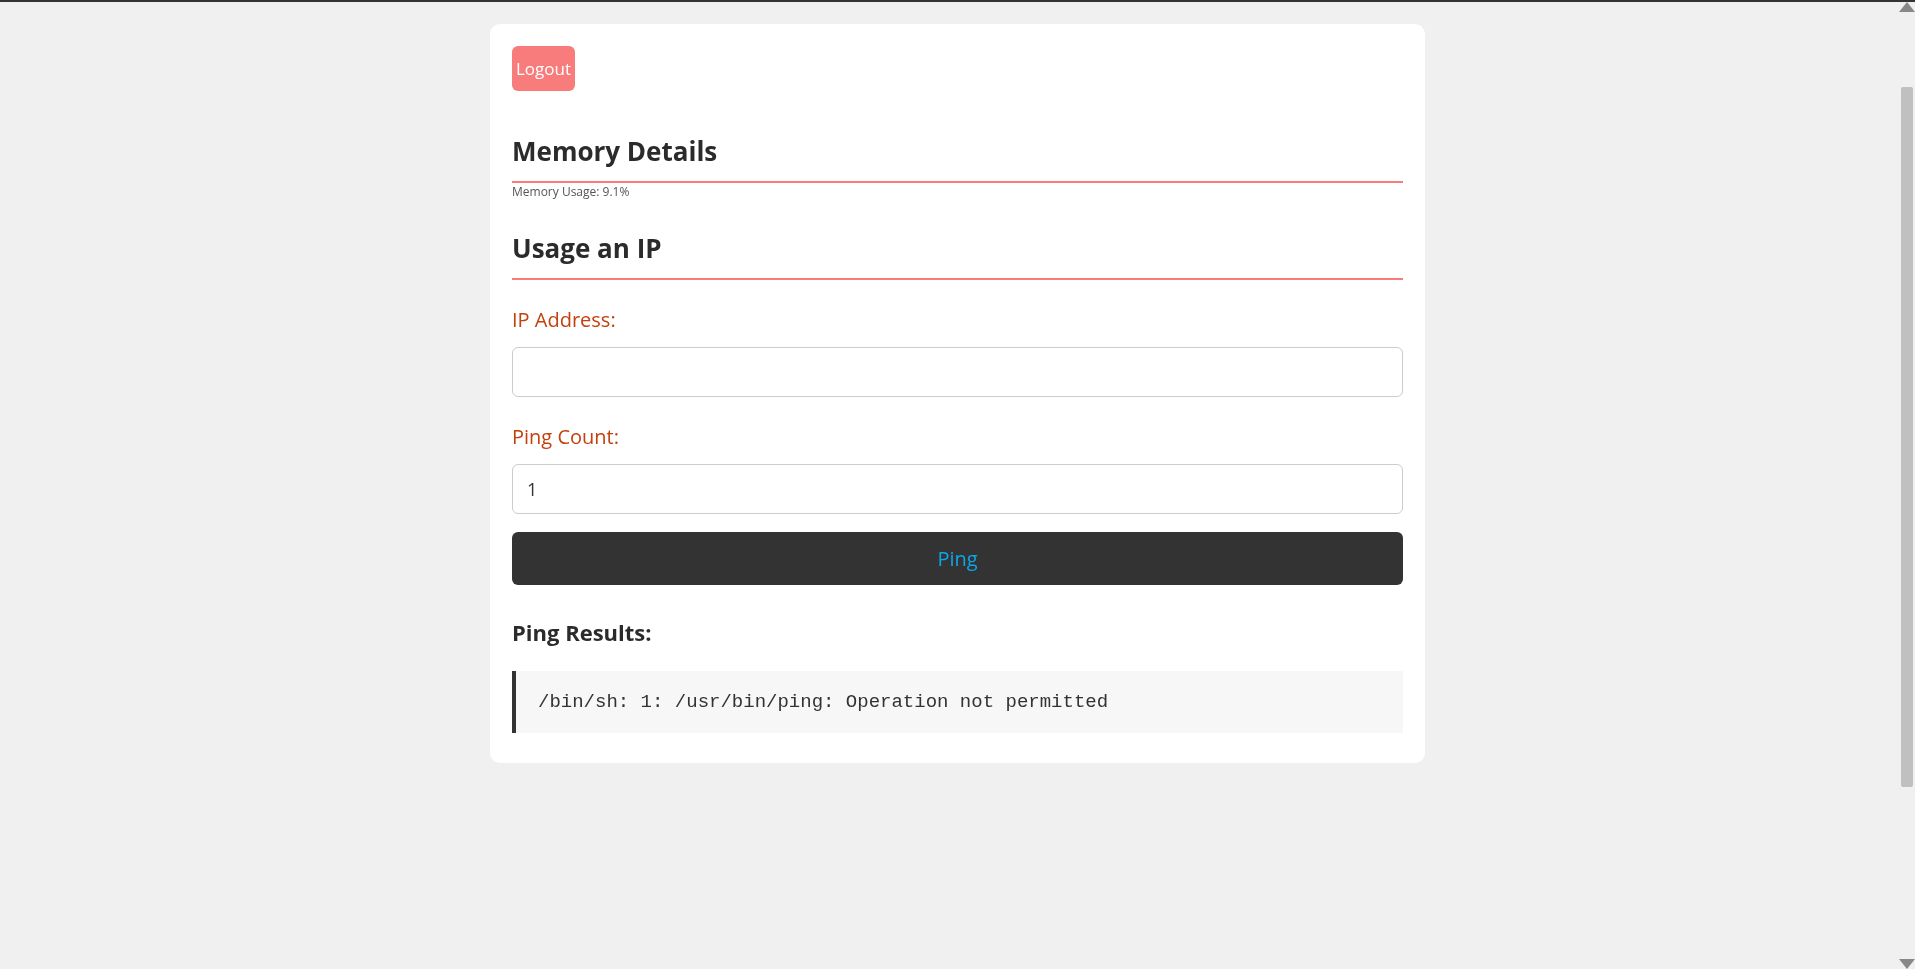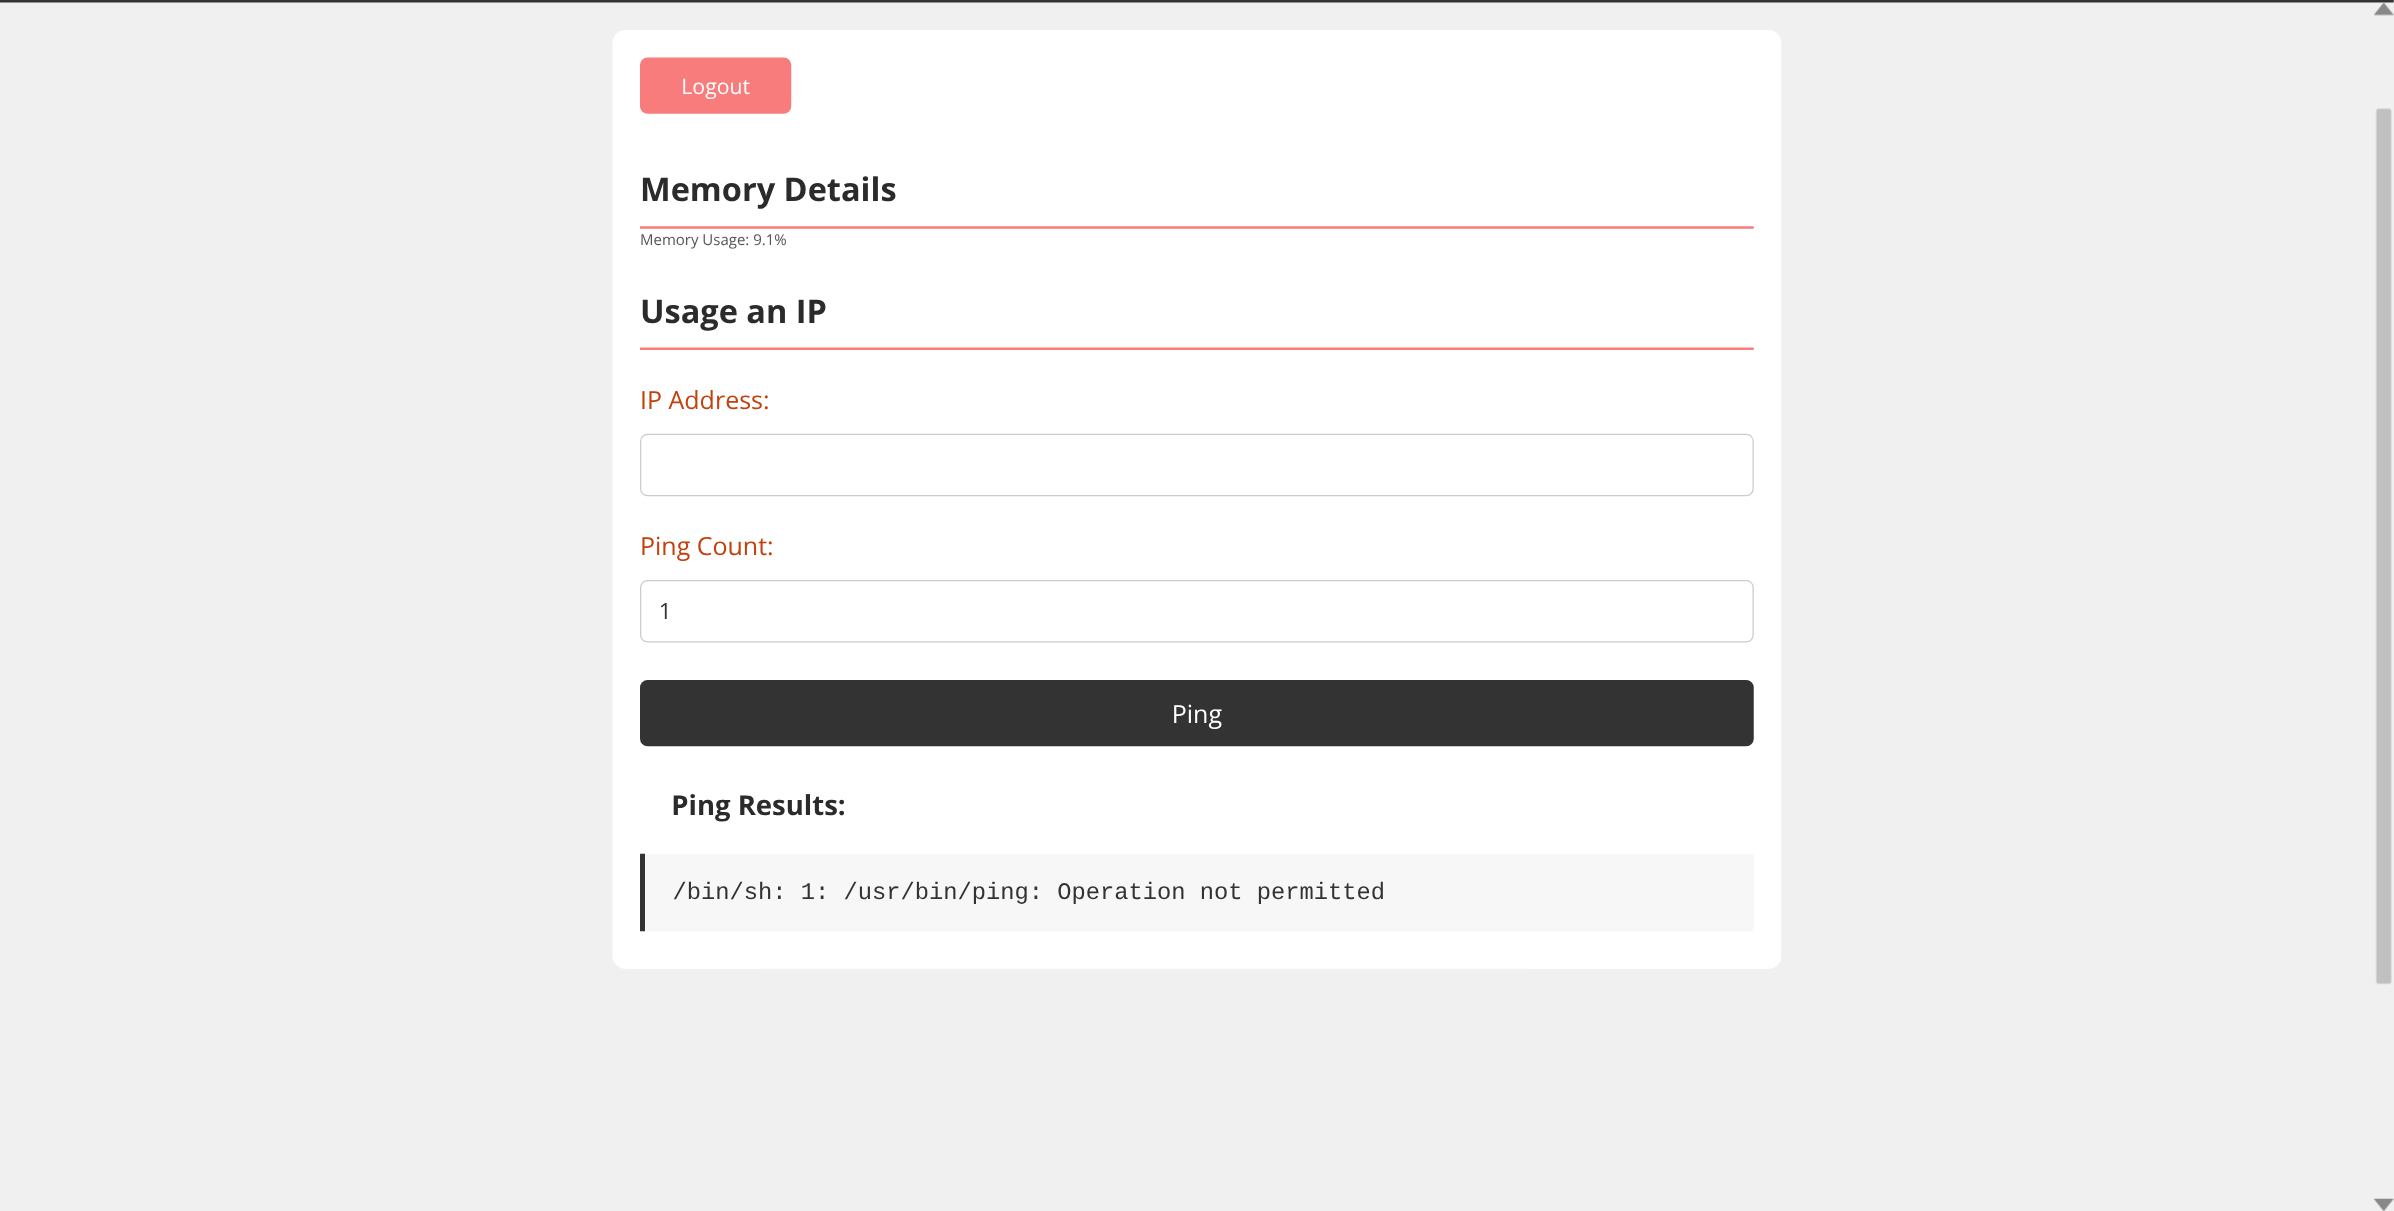--- a/index.html
+++ b/index.html
@@ -67,7 +67,7 @@
       color: #fff;
       border: none;
       border-radius: 6px;
-      padding: 11px 33px;
+      padding: 11px 4px;
       font-size: 17px;
       cursor: pointer;
       font-family: inherit;

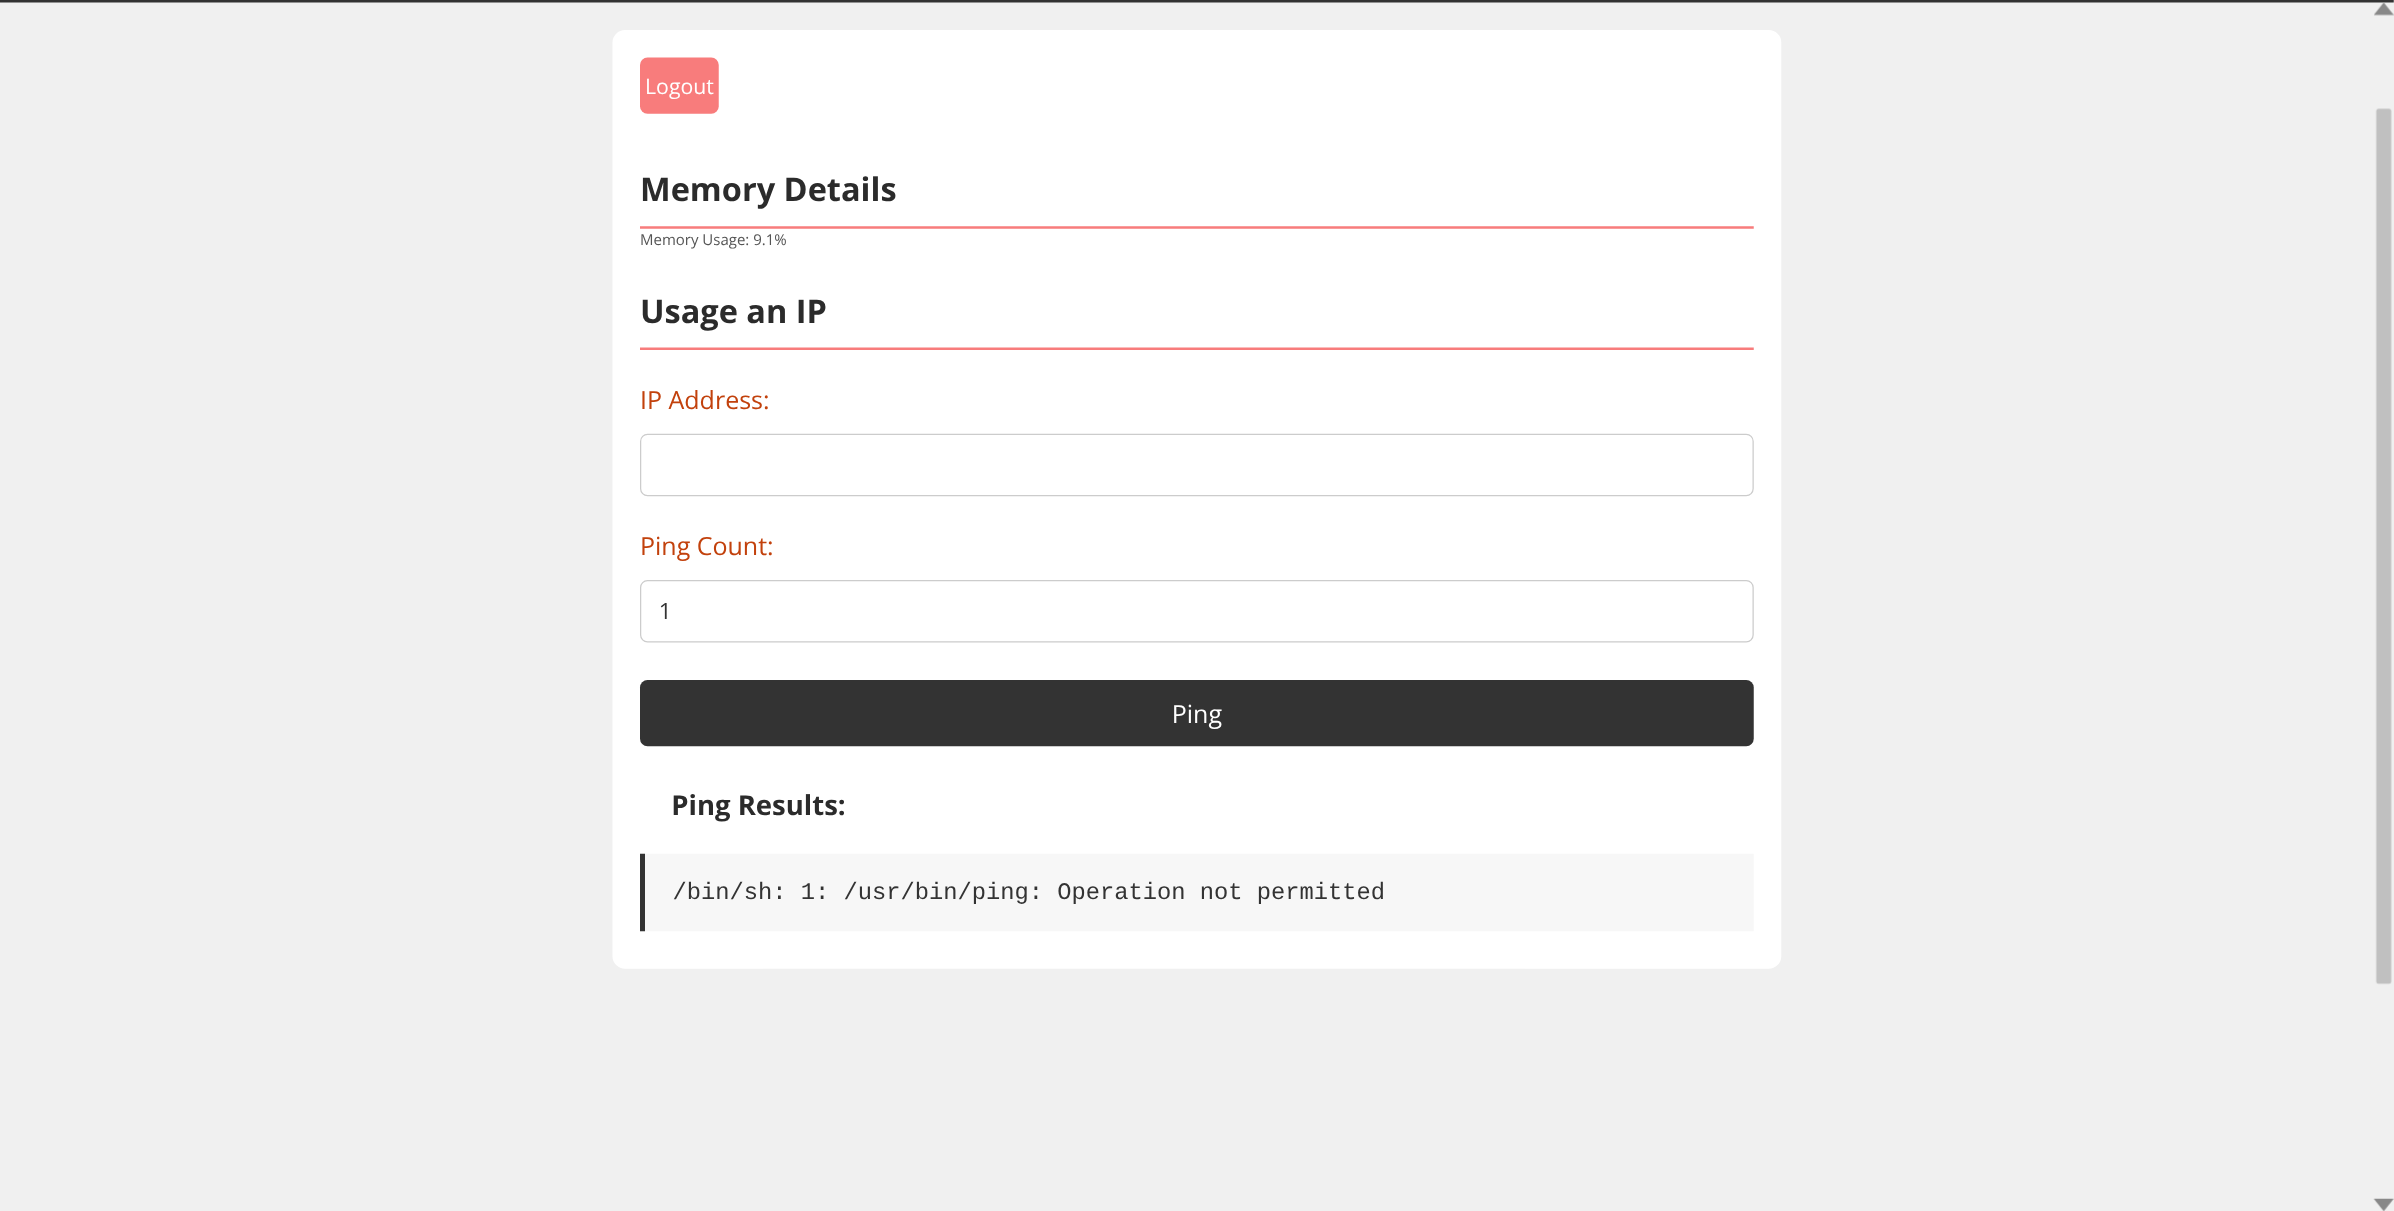--- a/index.html
+++ b/index.html
@@ -105,13 +105,13 @@
     .ping-btn {
       width: 100%;
       background: #333333;
-      color: #ffffff;
+      color: #0ea5e9;
       border: none;
       border-radius: 6px;
       padding: 13px 0;
       font-size: 20px;
       cursor: pointer;
-      margin-top: 30px;
+      margin-top: 18px;
       font-family: inherit;
     }
     h3.results-title {

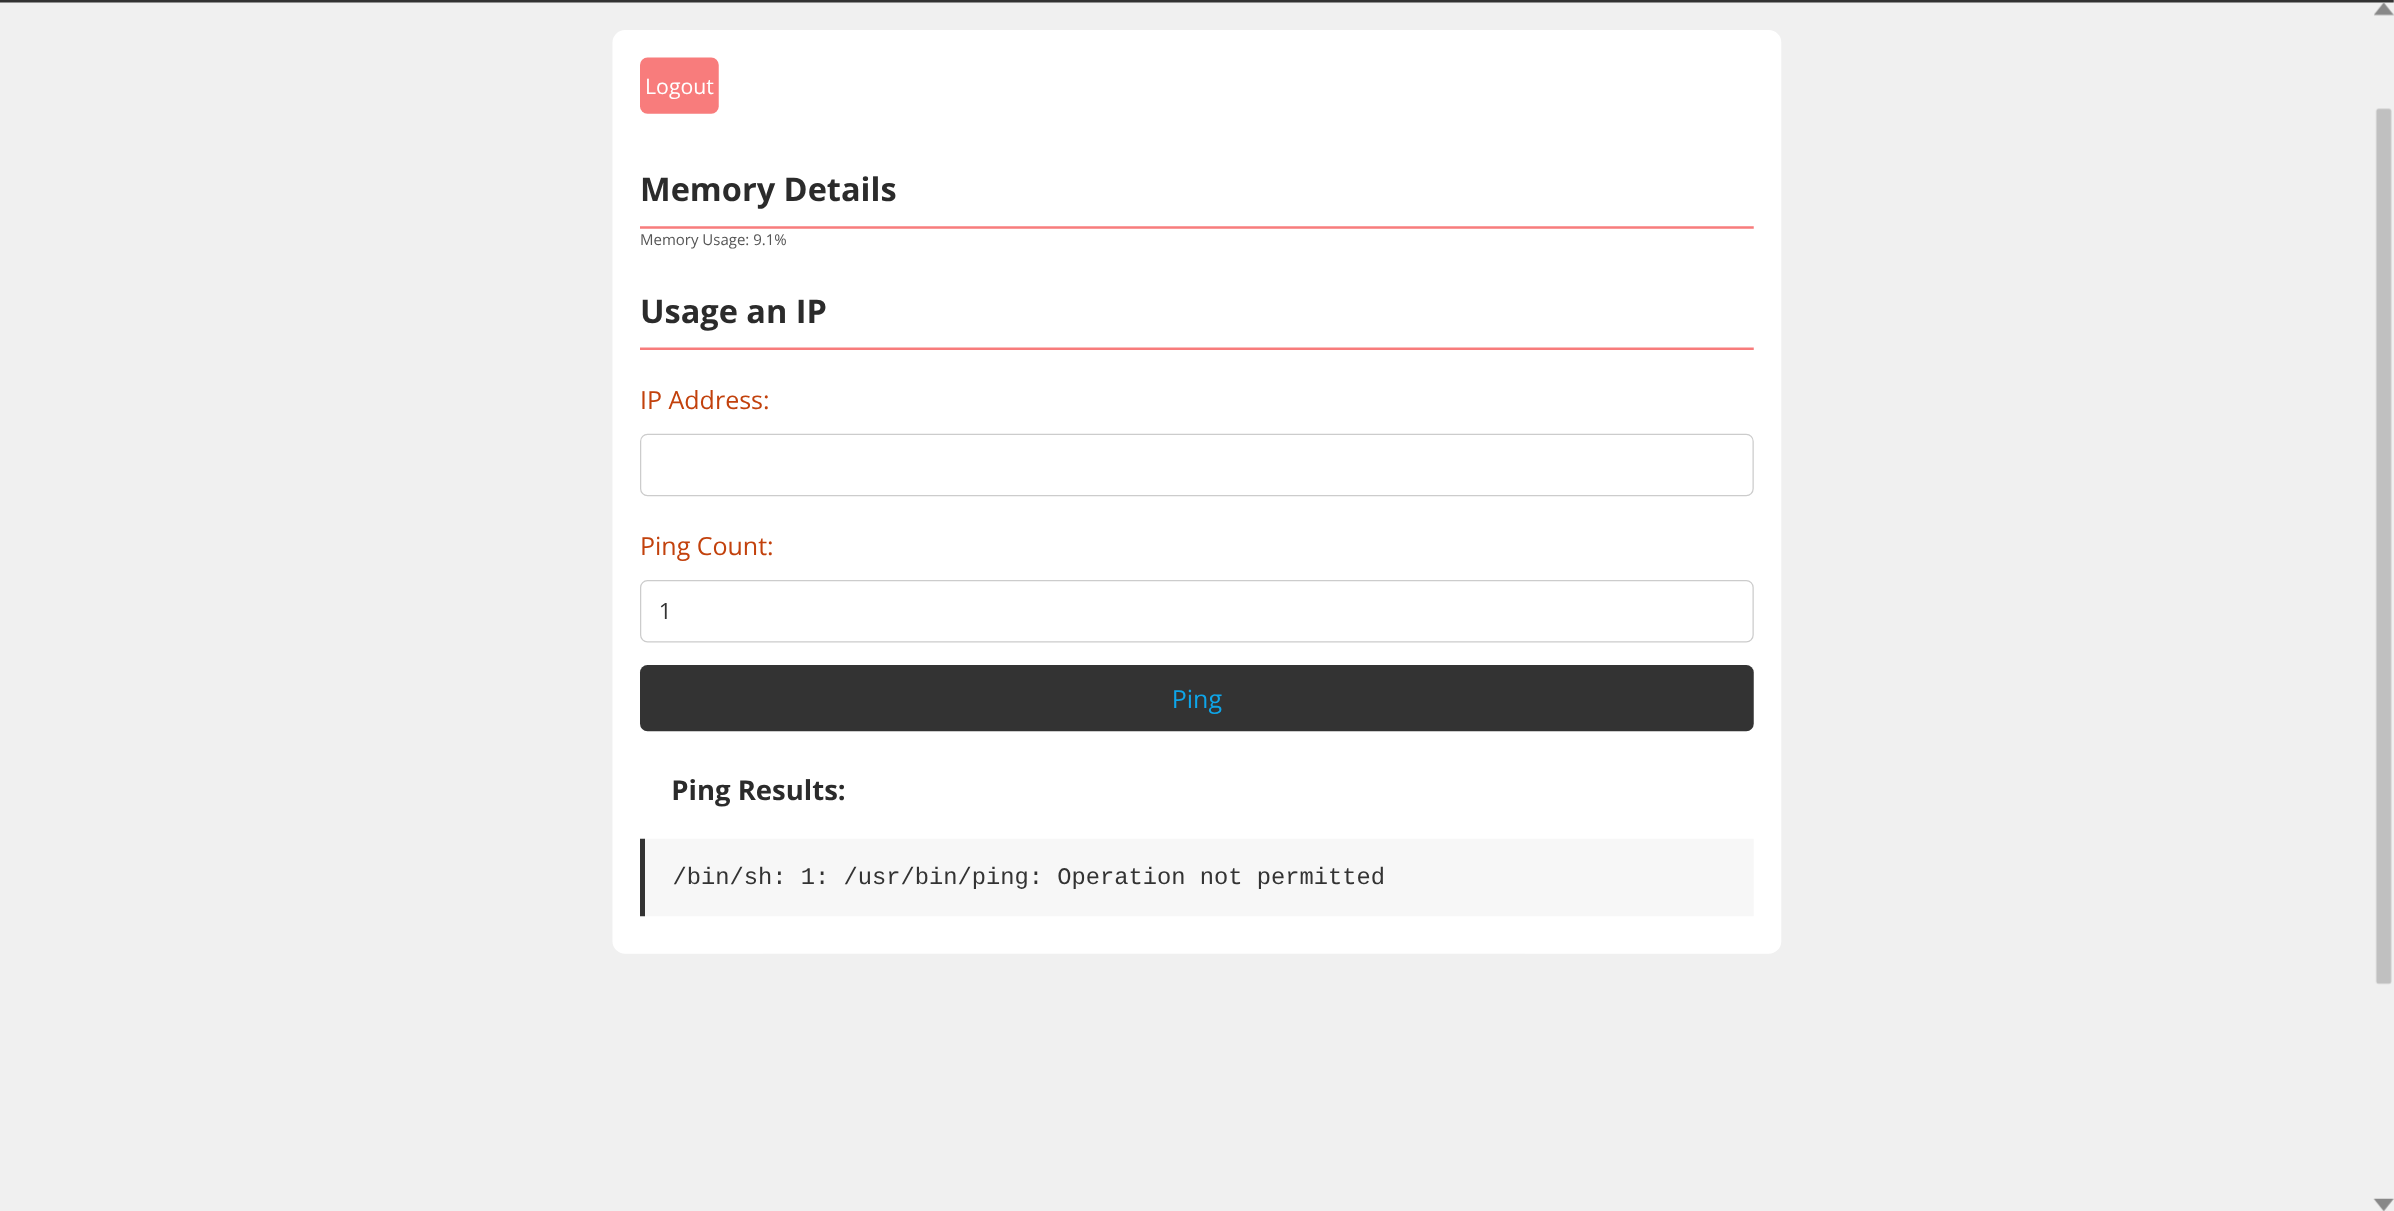--- a/index.html
+++ b/index.html
@@ -119,7 +119,6 @@
       font-weight: 700;
       color: #2b2b2b;
       margin-top: 32px;
-      margin-left: 25px;
     }
     .results-box {
       margin-top: 24px;

